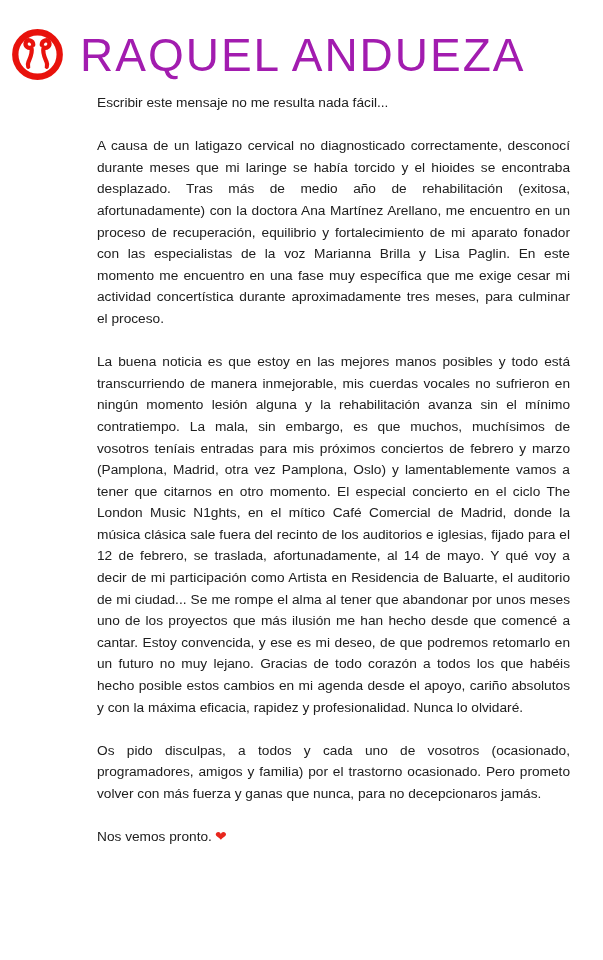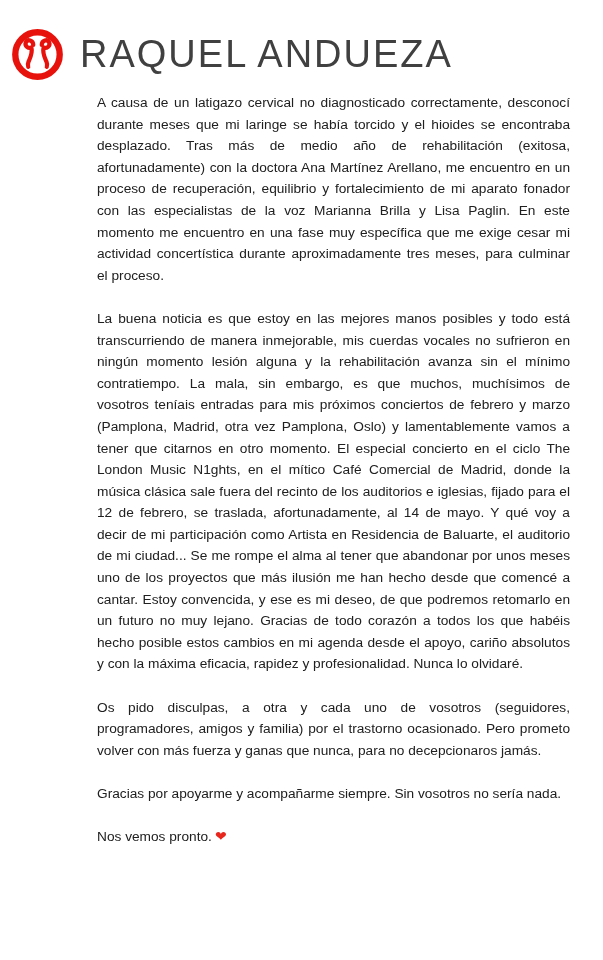--- a/index.html
+++ b/index.html
@@ -24,9 +24,9 @@
   .brand-title {
     font-family: "Liberation Sans", sans-serif;
     font-weight: 300;
-    font-size: 38px;
+    font-size: 46px;
     letter-spacing: 2px;
-    color: #404040;
+    color: #a21caf;
     white-space: nowrap;
     transform: scaleY(1.02);
   }

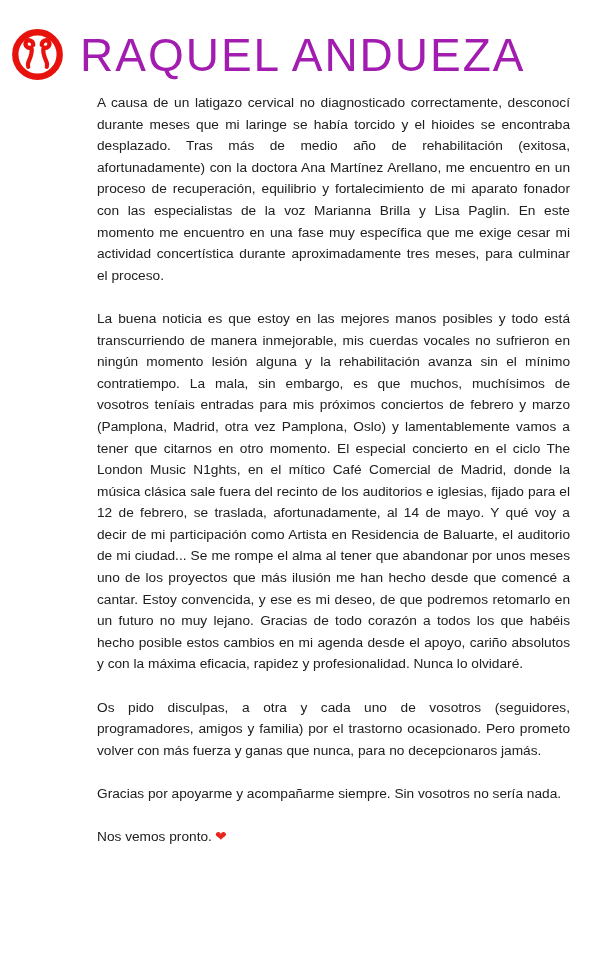--- a/index.html
+++ b/index.html
@@ -62,6 +62,7 @@
   </header>
 
   <main class="letter">
+    <p>Escribir este mensaje no me resulta nada fácil...</p>
     <p>A causa de un latigazo cervical no diagnosticado correctamente, desconocí durante meses que mi laringe se había torcido y el hioides se encontraba desplazado. Tras más de medio año de rehabilitación (exitosa, afortunadamente) con la doctora Ana Martínez Arellano, me encuentro en un proceso de recuperación, equilibrio y fortalecimiento de mi aparato fonador con las especialistas de la voz Marianna Brilla y Lisa Paglin. En este momento me encuentro en una fase muy específica que me exige cesar mi actividad concertística durante aproximadamente tres meses, para culminar el proceso.</p>
     <p>La buena noticia es que estoy en las mejores manos posibles y todo está transcurriendo de manera inmejorable, mis cuerdas vocales no sufrieron en ningún momento lesión alguna y la rehabilitación avanza sin el mínimo contratiempo. La mala, sin embargo, es que muchos, muchísimos de vosotros teníais entradas para mis próximos conciertos de febrero y marzo (Pamplona, Madrid, otra vez Pamplona, Oslo) y lamentablemente vamos a tener que citarnos en otro momento. El especial concierto en el ciclo The London Music N1ghts, en el mítico Café Comercial de Madrid, donde la música clásica sale fuera del recinto de los auditorios e iglesias, fijado para el 12 de febrero, se traslada, afortunadamente, al 14 de mayo. Y qué voy a decir de mi participación como Artista en Residencia de Baluarte, el auditorio de mi ciudad... Se me rompe el alma al tener que abandonar por unos meses uno de los proyectos que más ilusión me han hecho desde que comencé a cantar. Estoy convencida, y ese es mi deseo, de que podremos retomarlo en un futuro no muy lejano. Gracias de todo corazón a todos los que habéis hecho posible estos cambios en mi agenda desde el apoyo, cariño absolutos y con la máxima eficacia, rapidez y profesionalidad. Nunca lo olvidaré.</p>
     <p>Os pido disculpas, a otra y cada uno de vosotros (seguidores, programadores, amigos y familia) por el trastorno ocasionado. Pero prometo volver con más fuerza y ganas que nunca, para no decepcionaros jamás.</p>

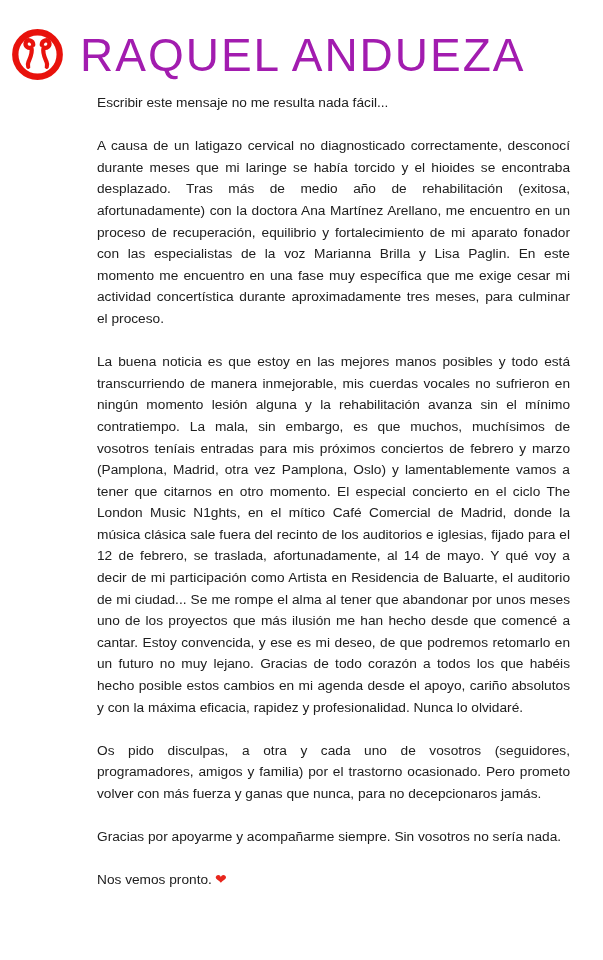--- a/index.html
+++ b/index.html
@@ -65,7 +65,7 @@
     <p>Escribir este mensaje no me resulta nada fácil...</p>
     <p>A causa de un latigazo cervical no diagnosticado correctamente, desconocí durante meses que mi laringe se había torcido y el hioides se encontraba desplazado. Tras más de medio año de rehabilitación (exitosa, afortunadamente) con la doctora Ana Martínez Arellano, me encuentro en un proceso de recuperación, equilibrio y fortalecimiento de mi aparato fonador con las especialistas de la voz Marianna Brilla y Lisa Paglin. En este momento me encuentro en una fase muy específica que me exige cesar mi actividad concertística durante aproximadamente tres meses, para culminar el proceso.</p>
     <p>La buena noticia es que estoy en las mejores manos posibles y todo está transcurriendo de manera inmejorable, mis cuerdas vocales no sufrieron en ningún momento lesión alguna y la rehabilitación avanza sin el mínimo contratiempo. La mala, sin embargo, es que muchos, muchísimos de vosotros teníais entradas para mis próximos conciertos de febrero y marzo (Pamplona, Madrid, otra vez Pamplona, Oslo) y lamentablemente vamos a tener que citarnos en otro momento. El especial concierto en el ciclo The London Music N1ghts, en el mítico Café Comercial de Madrid, donde la música clásica sale fuera del recinto de los auditorios e iglesias, fijado para el 12 de febrero, se traslada, afortunadamente, al 14 de mayo. Y qué voy a decir de mi participación como Artista en Residencia de Baluarte, el auditorio de mi ciudad... Se me rompe el alma al tener que abandonar por unos meses uno de los proyectos que más ilusión me han hecho desde que comencé a cantar. Estoy convencida, y ese es mi deseo, de que podremos retomarlo en un futuro no muy lejano. Gracias de todo corazón a todos los que habéis hecho posible estos cambios en mi agenda desde el apoyo, cariño absolutos y con la máxima eficacia, rapidez y profesionalidad. Nunca lo olvidaré.</p>
-    <p>Os pido disculpas, a otra y cada uno de vosotros (seguidores, programadores, amigos y familia) por el trastorno ocasionado. Pero prometo volver con más fuerza y ganas que nunca, para no decepcionaros jamás.</p>
+    <p>Os pido disculpas, a todos y cada uno de vosotros (ocasionado, programadores, amigos y familia) por el trastorno ocasionado. Pero prometo volver con más fuerza y ganas que nunca, para no decepcionaros jamás.</p>
     <p>Gracias por apoyarme y acompañarme siempre. Sin vosotros no sería nada.</p>
 
     <p class="signoff-line"><span>Nos vemos pronto.</span><span class="heart">❤</span></p>

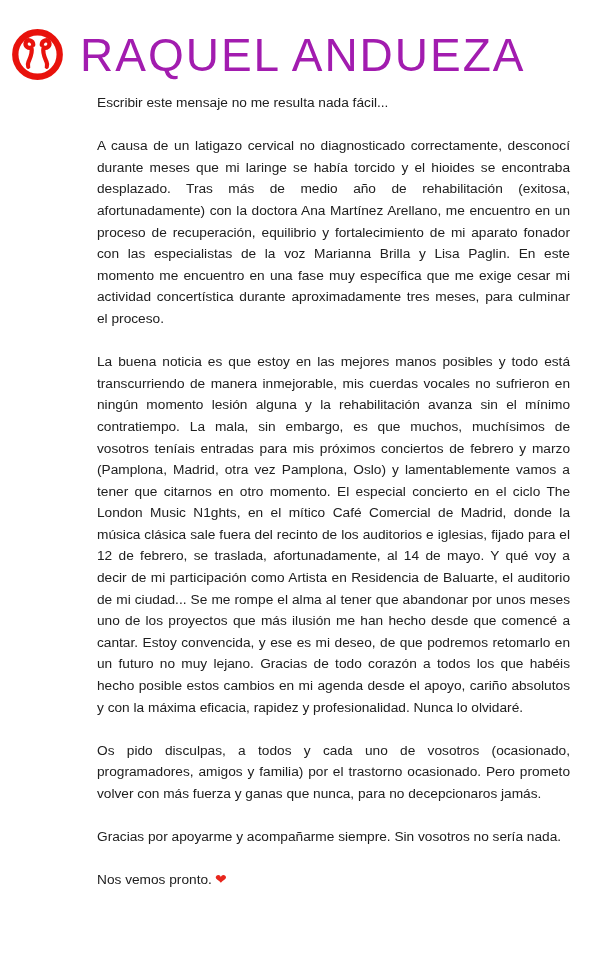--- a/index.html
+++ b/index.html
@@ -66,7 +66,6 @@
     <p>A causa de un latigazo cervical no diagnosticado correctamente, desconocí durante meses que mi laringe se había torcido y el hioides se encontraba desplazado. Tras más de medio año de rehabilitación (exitosa, afortunadamente) con la doctora Ana Martínez Arellano, me encuentro en un proceso de recuperación, equilibrio y fortalecimiento de mi aparato fonador con las especialistas de la voz Marianna Brilla y Lisa Paglin. En este momento me encuentro en una fase muy específica que me exige cesar mi actividad concertística durante aproximadamente tres meses, para culminar el proceso.</p>
     <p>La buena noticia es que estoy en las mejores manos posibles y todo está transcurriendo de manera inmejorable, mis cuerdas vocales no sufrieron en ningún momento lesión alguna y la rehabilitación avanza sin el mínimo contratiempo. La mala, sin embargo, es que muchos, muchísimos de vosotros teníais entradas para mis próximos conciertos de febrero y marzo (Pamplona, Madrid, otra vez Pamplona, Oslo) y lamentablemente vamos a tener que citarnos en otro momento. El especial concierto en el ciclo The London Music N1ghts, en el mítico Café Comercial de Madrid, donde la música clásica sale fuera del recinto de los auditorios e iglesias, fijado para el 12 de febrero, se traslada, afortunadamente, al 14 de mayo. Y qué voy a decir de mi participación como Artista en Residencia de Baluarte, el auditorio de mi ciudad... Se me rompe el alma al tener que abandonar por unos meses uno de los proyectos que más ilusión me han hecho desde que comencé a cantar. Estoy convencida, y ese es mi deseo, de que podremos retomarlo en un futuro no muy lejano. Gracias de todo corazón a todos los que habéis hecho posible estos cambios en mi agenda desde el apoyo, cariño absolutos y con la máxima eficacia, rapidez y profesionalidad. Nunca lo olvidaré.</p>
     <p>Os pido disculpas, a todos y cada uno de vosotros (ocasionado, programadores, amigos y familia) por el trastorno ocasionado. Pero prometo volver con más fuerza y ganas que nunca, para no decepcionaros jamás.</p>
-    <p>Gracias por apoyarme y acompañarme siempre. Sin vosotros no sería nada.</p>
 
     <p class="signoff-line"><span>Nos vemos pronto.</span><span class="heart">❤</span></p>
 

